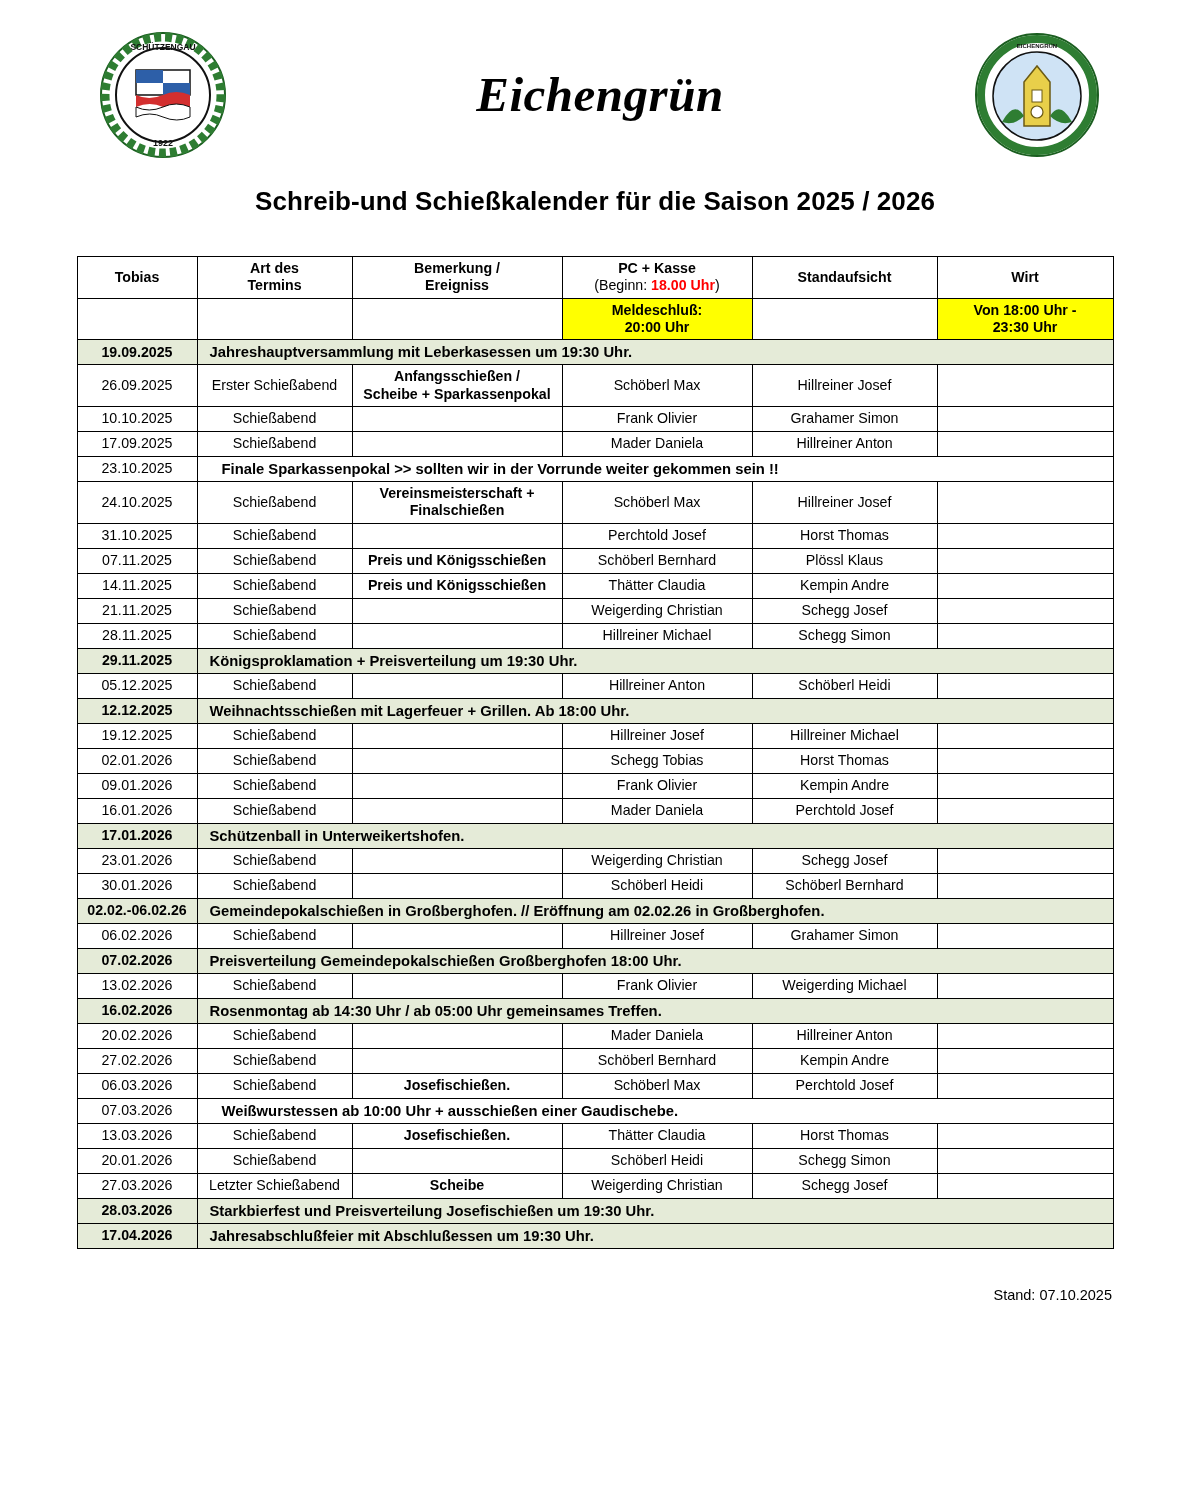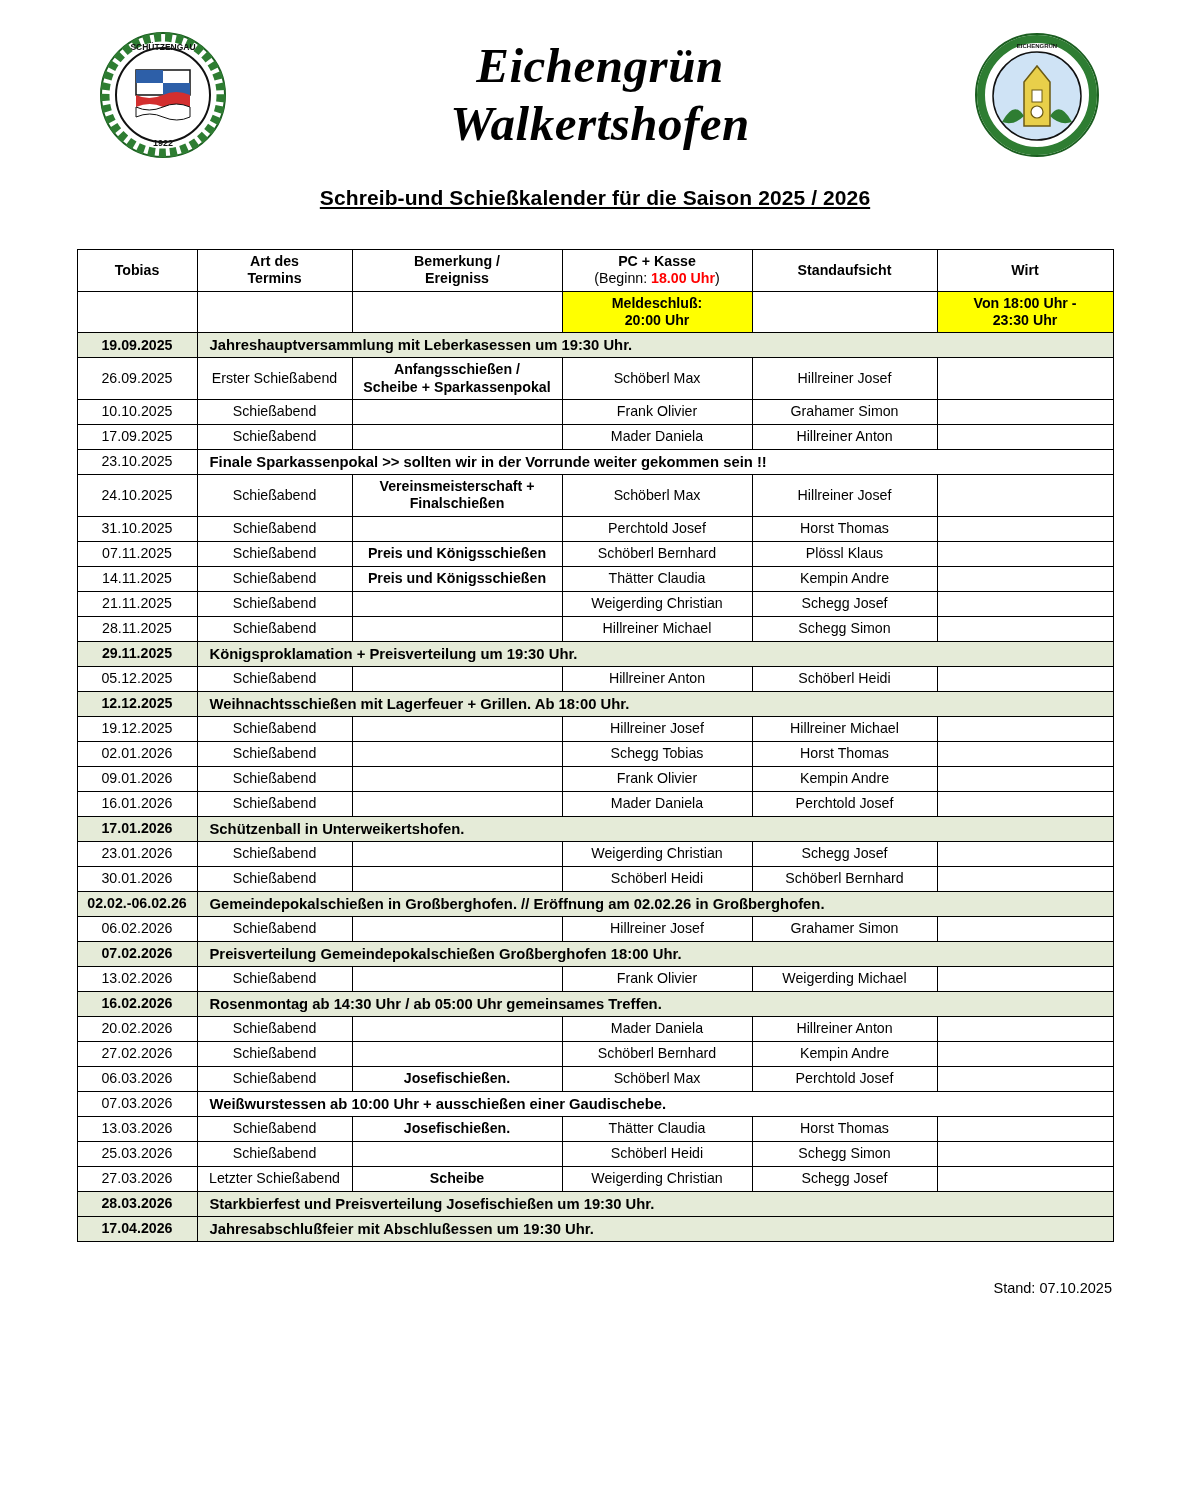--- a/index.html
+++ b/index.html
@@ -145,7 +145,6 @@
 
     <div class="title-block">
       <div class="title-line">Eichengrün</div>
-      <div class="title-line">Walkertshofen</div>
     </div>
 
     <div class="logo">

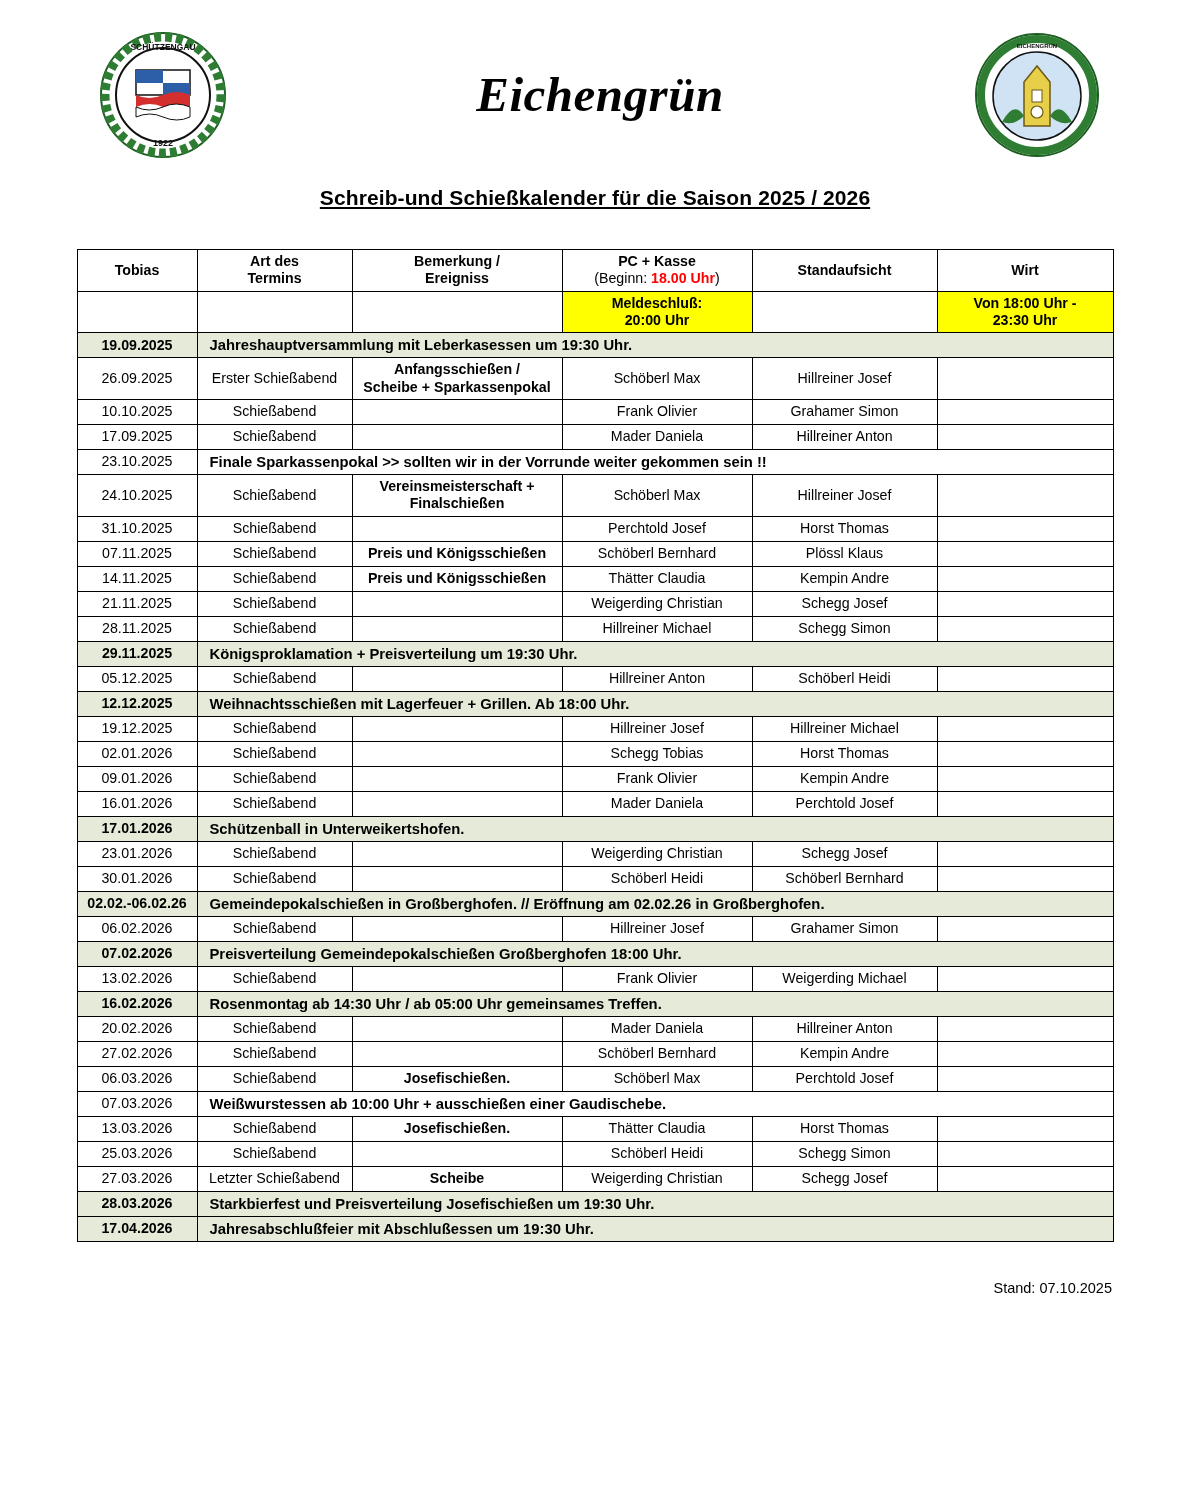--- a/index.html
+++ b/index.html
@@ -50,11 +50,10 @@
   }
   .subtitle {
     text-align: center;
-    font-size: 21px;
+    font-size: 26px;
     font-weight: bold;
     margin-top: 26px;
     letter-spacing: 0.1px;
-    text-decoration: underline;
   }
 
   

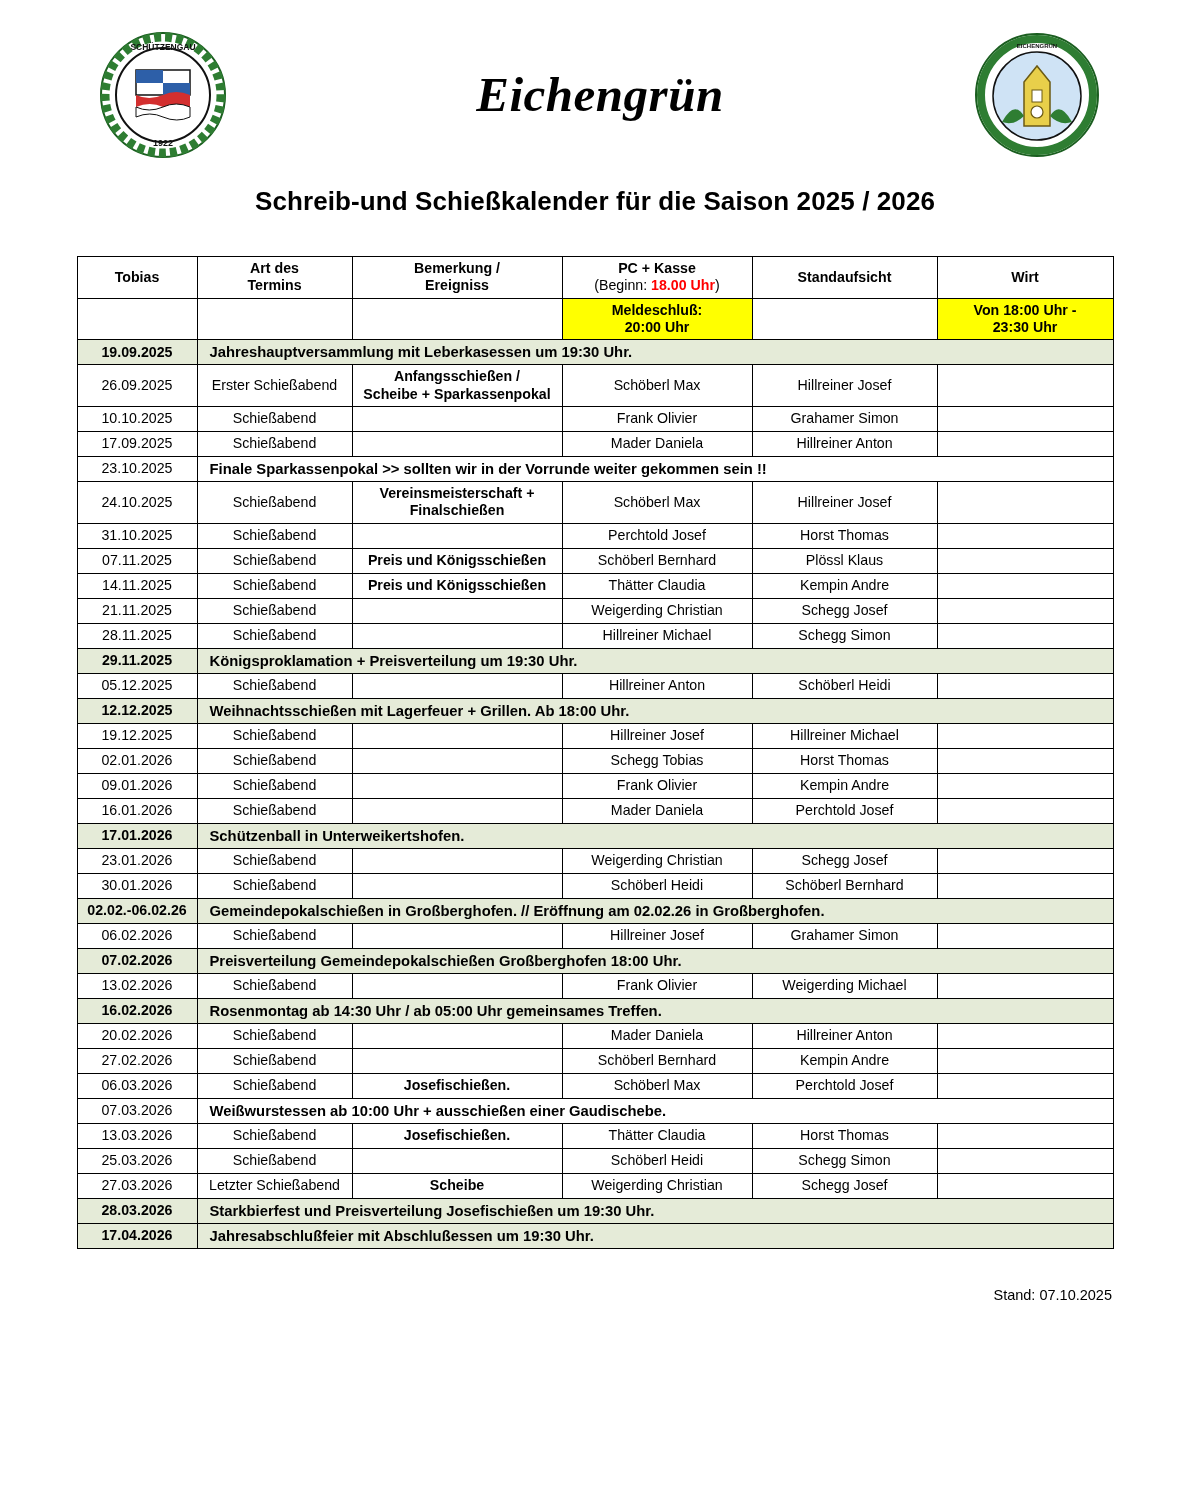--- a/index.html
+++ b/index.html
@@ -107,7 +107,7 @@
   }
   tr.plain-row td.event-text {
     text-align: left;
-    padding-left: 12px;
+    padding-left: 24px;
     font-weight: bold;
     font-size: 14.8px;
   }

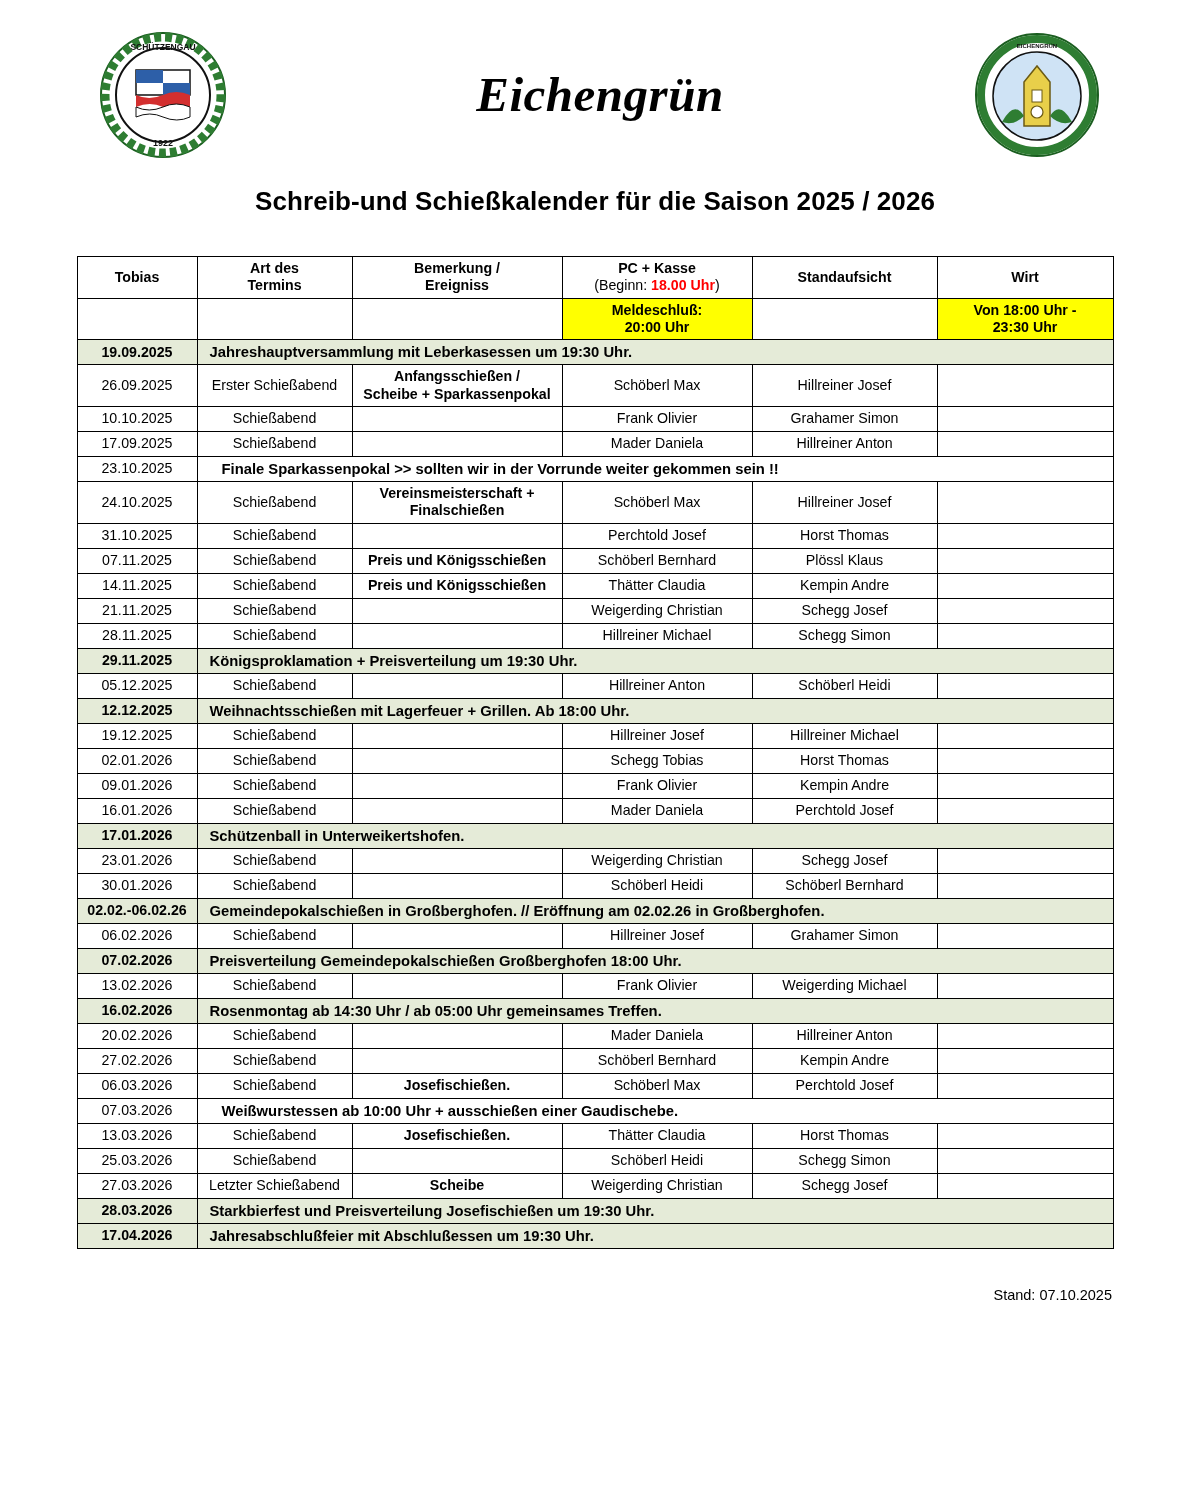--- a/index.html
+++ b/index.html
@@ -426,7 +426,7 @@
           <td></td>
         </tr>
         <tr>
-          <td class="date-cell">25.03.2026</td>
+          <td class="date-cell">20.01.2026</td>
           <td>Schießabend</td>
           <td></td>
           <td>Schöberl Heidi</td>

